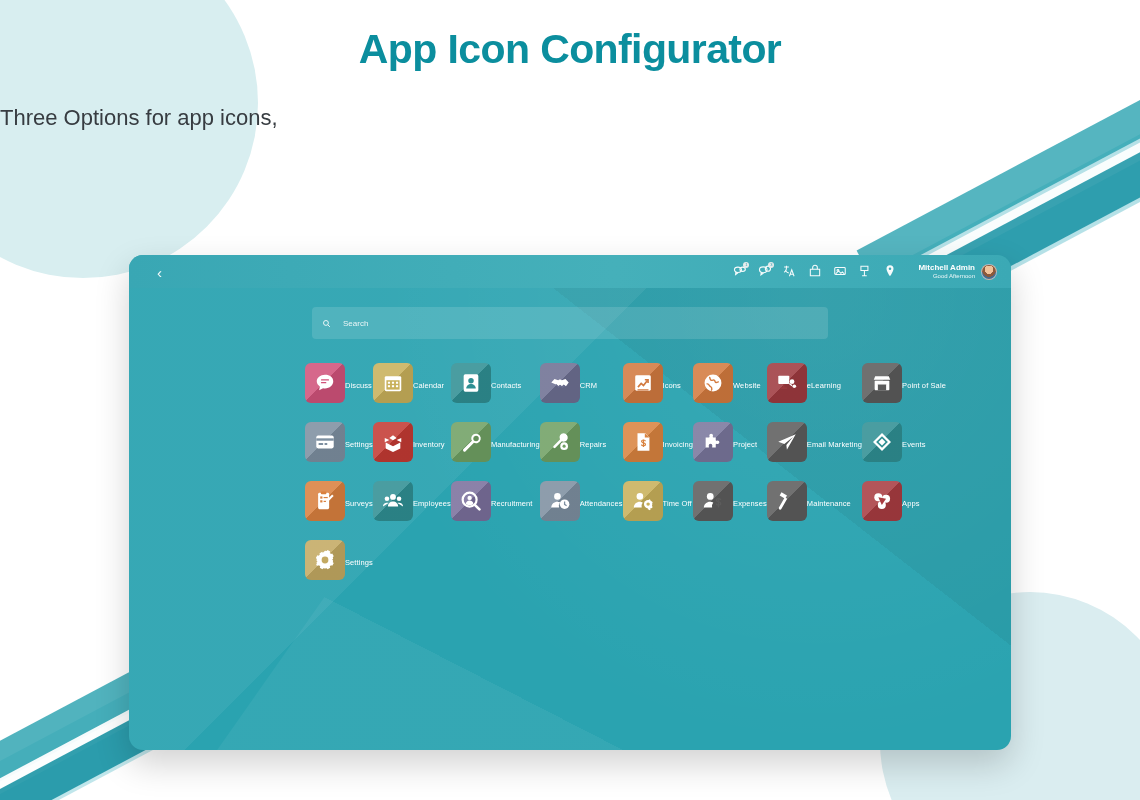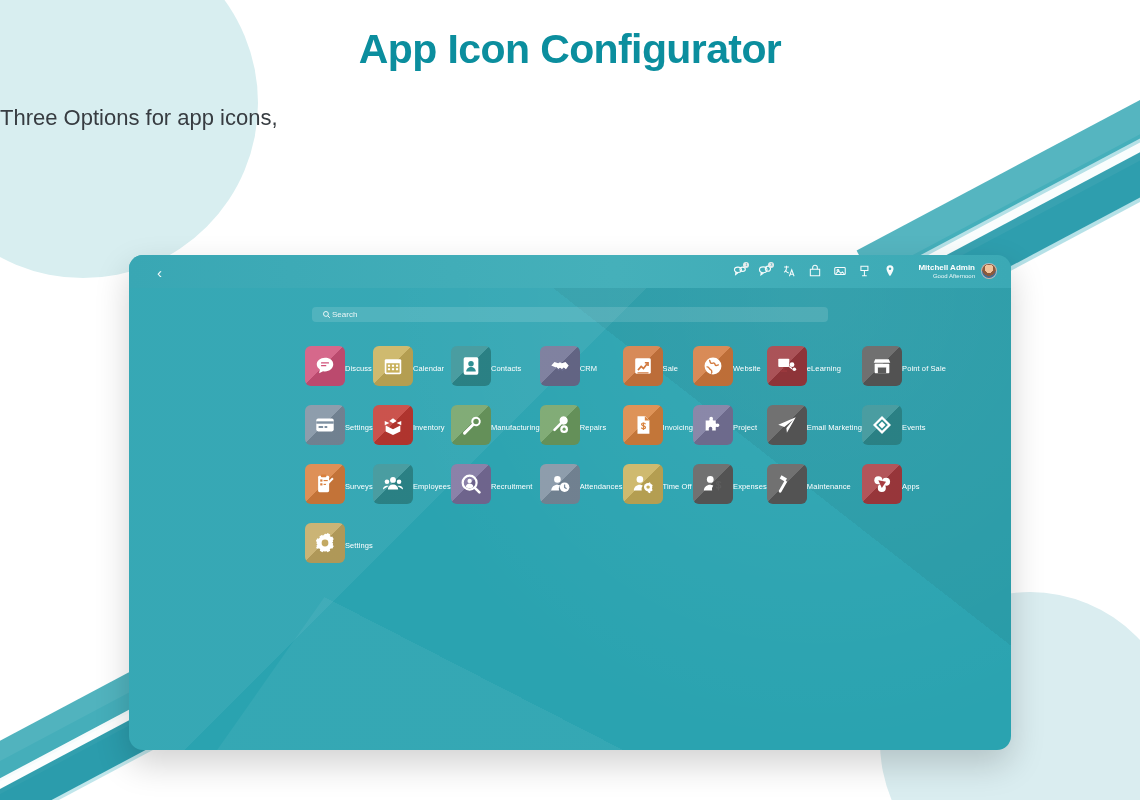--- a/index.html
+++ b/index.html
@@ -88,7 +88,7 @@
     border-radius:50%; background:#f0f0f0;
     font-size:4px; color:#2aa3b0; line-height:6px; text-align:center;
   }
-  .user-box { display:flex; align-items:flex-start; gap:6px; margin-left:10px; }
+  .user-box { display:flex; align-items:flex-end; gap:6px; margin-left:10px; }
   .user-text { text-align:right; color:#fff; line-height:1.15; }
   .user-name { font-size:8px; font-weight:bold; display:block; }
   .user-greet { font-size:6px; opacity:.9; display:block; }

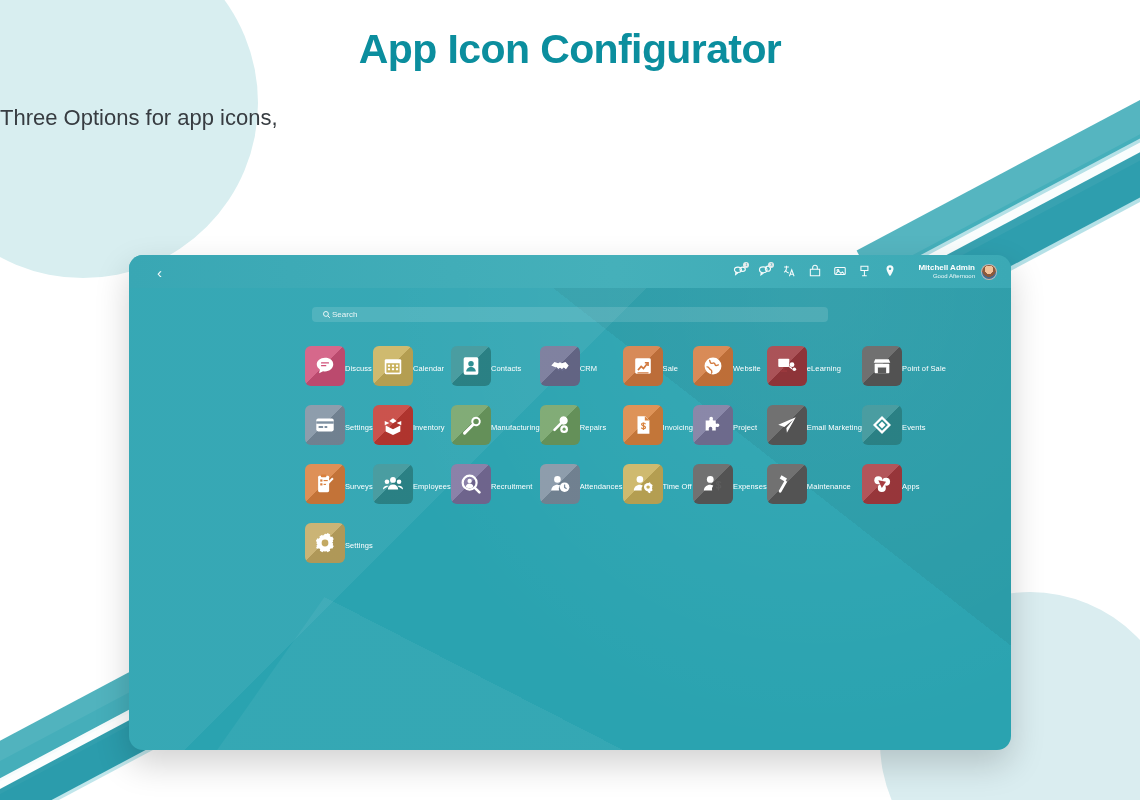--- a/index.html
+++ b/index.html
@@ -101,9 +101,9 @@
   
   .search-wrap { position:relative; z-index:3; padding: 19px 0 0 0; display:flex; justify-content:center; }
   .search-bar {
-    width:516px; height:15px; border-radius:4px;
+    width:516px; height:32px; border-radius:4px;
     background: rgba(255,255,255,0.13);
-    display:flex; align-items:center; gap:1px; padding:0 10px;
+    display:flex; align-items:center; gap:12px; padding:0 10px;
   }
   .search-bar .mag { width:9px; height:9px; color:#ffffff; opacity:.9; }
   .search-ph { font-size:8px; color:rgba(255,255,255,.88); }

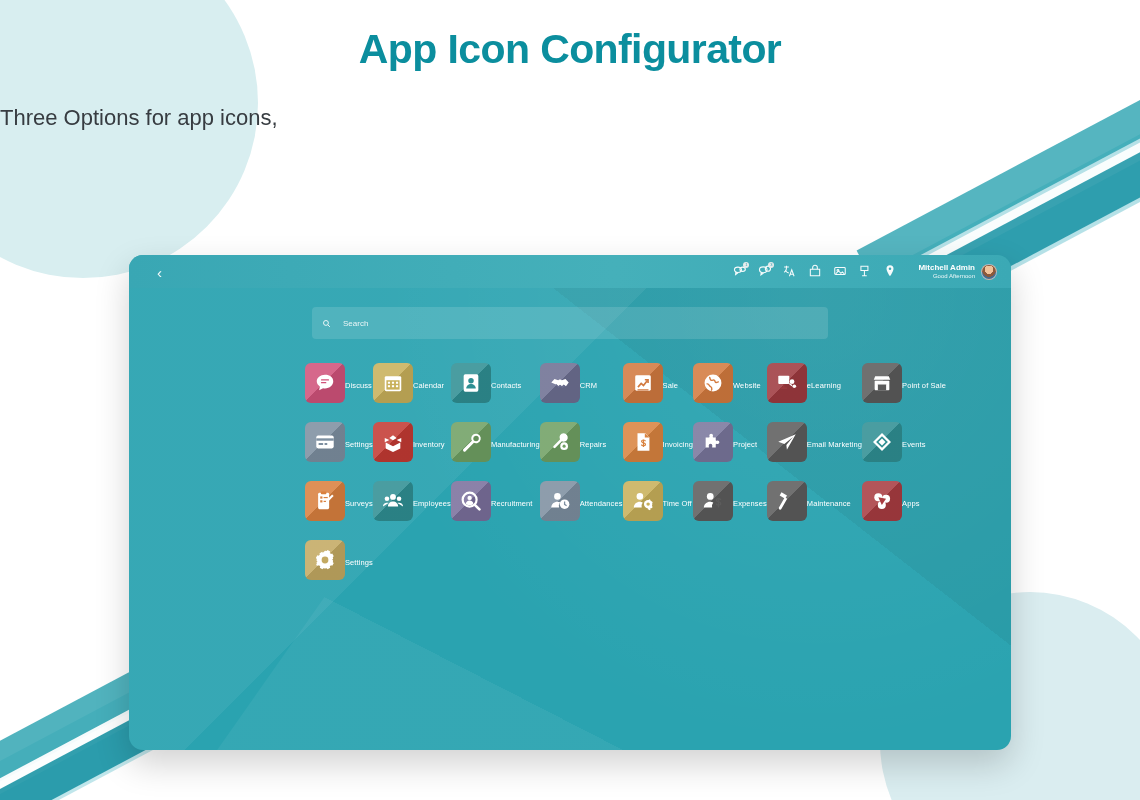--- a/index.html
+++ b/index.html
@@ -293,7 +293,7 @@
               <path d="M6 19.5h12" stroke="#d1793f" stroke-width="1.2"></path>
             </svg>
           </div>
-          <div class="app-label">Sale</div>
+          <div class="app-label">Icons</div>
         </div>
         <div class="app-cell">
           <div class="app-icon" style="background: rgb(211, 122, 62);">

